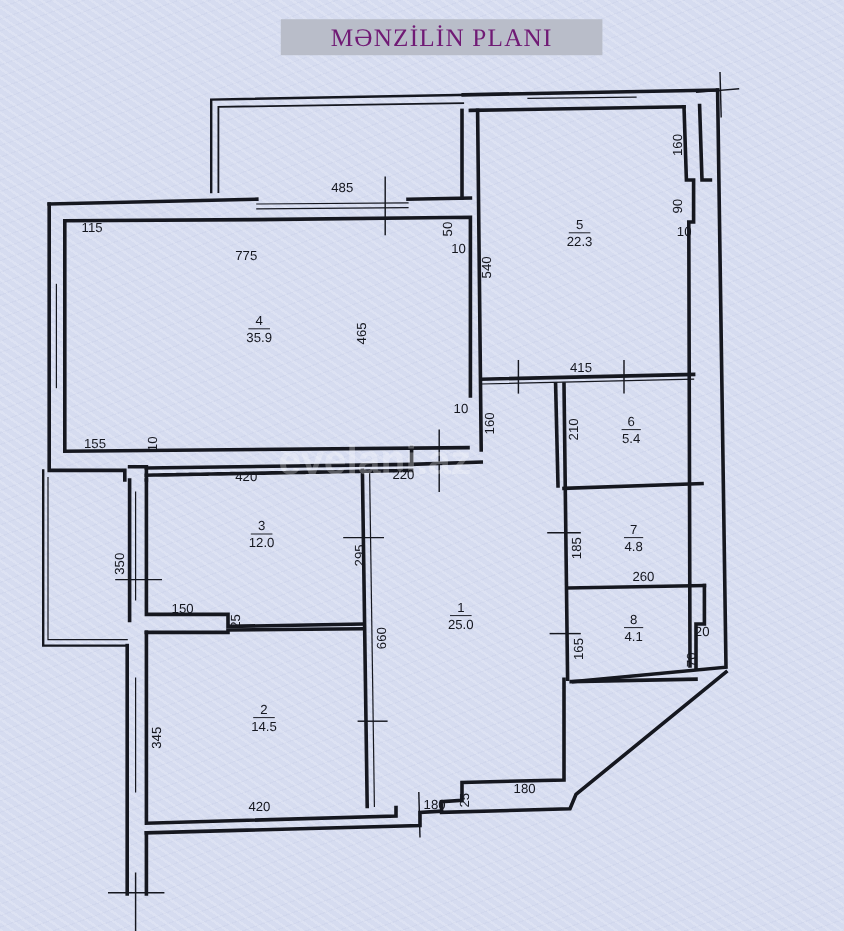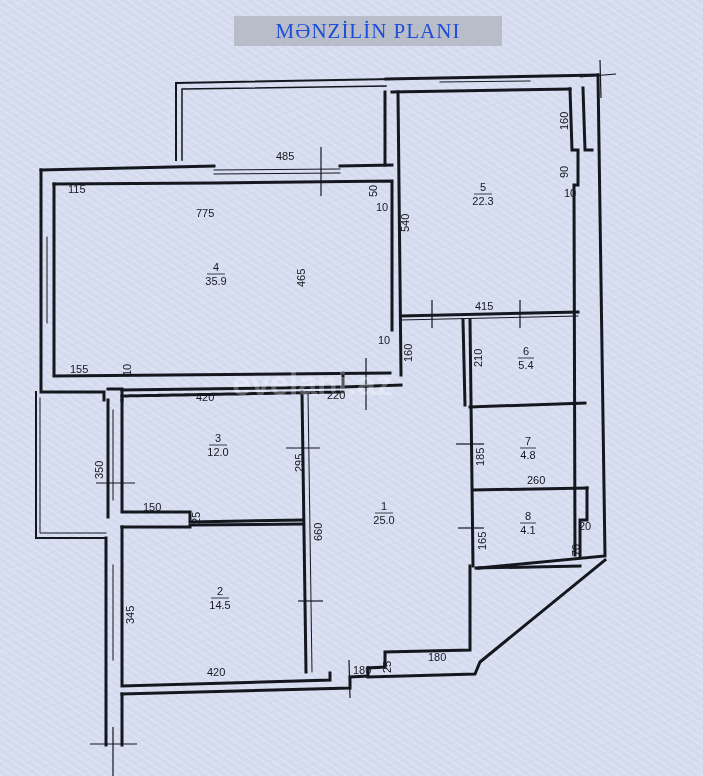--- a/index.html
+++ b/index.html
@@ -15,7 +15,7 @@
   .title-box {
     position:absolute; left:234px; top:16px; width:268px; height:30px;
     background:#b9bdc9; display:flex; align-items:center; justify-content:center;
-    font-family:"Liberation Serif", serif; font-size:21px; letter-spacing:1px; color:#1d4ed8;
+    font-family:"Liberation Serif", serif; font-size:21px; letter-spacing:1px; color:#701a75;
   }
   svg { position:absolute; left:0; top:0; }
   .dim { font-size:11px; fill:#15171f; font-family:"Liberation Sans", sans-serif; }

